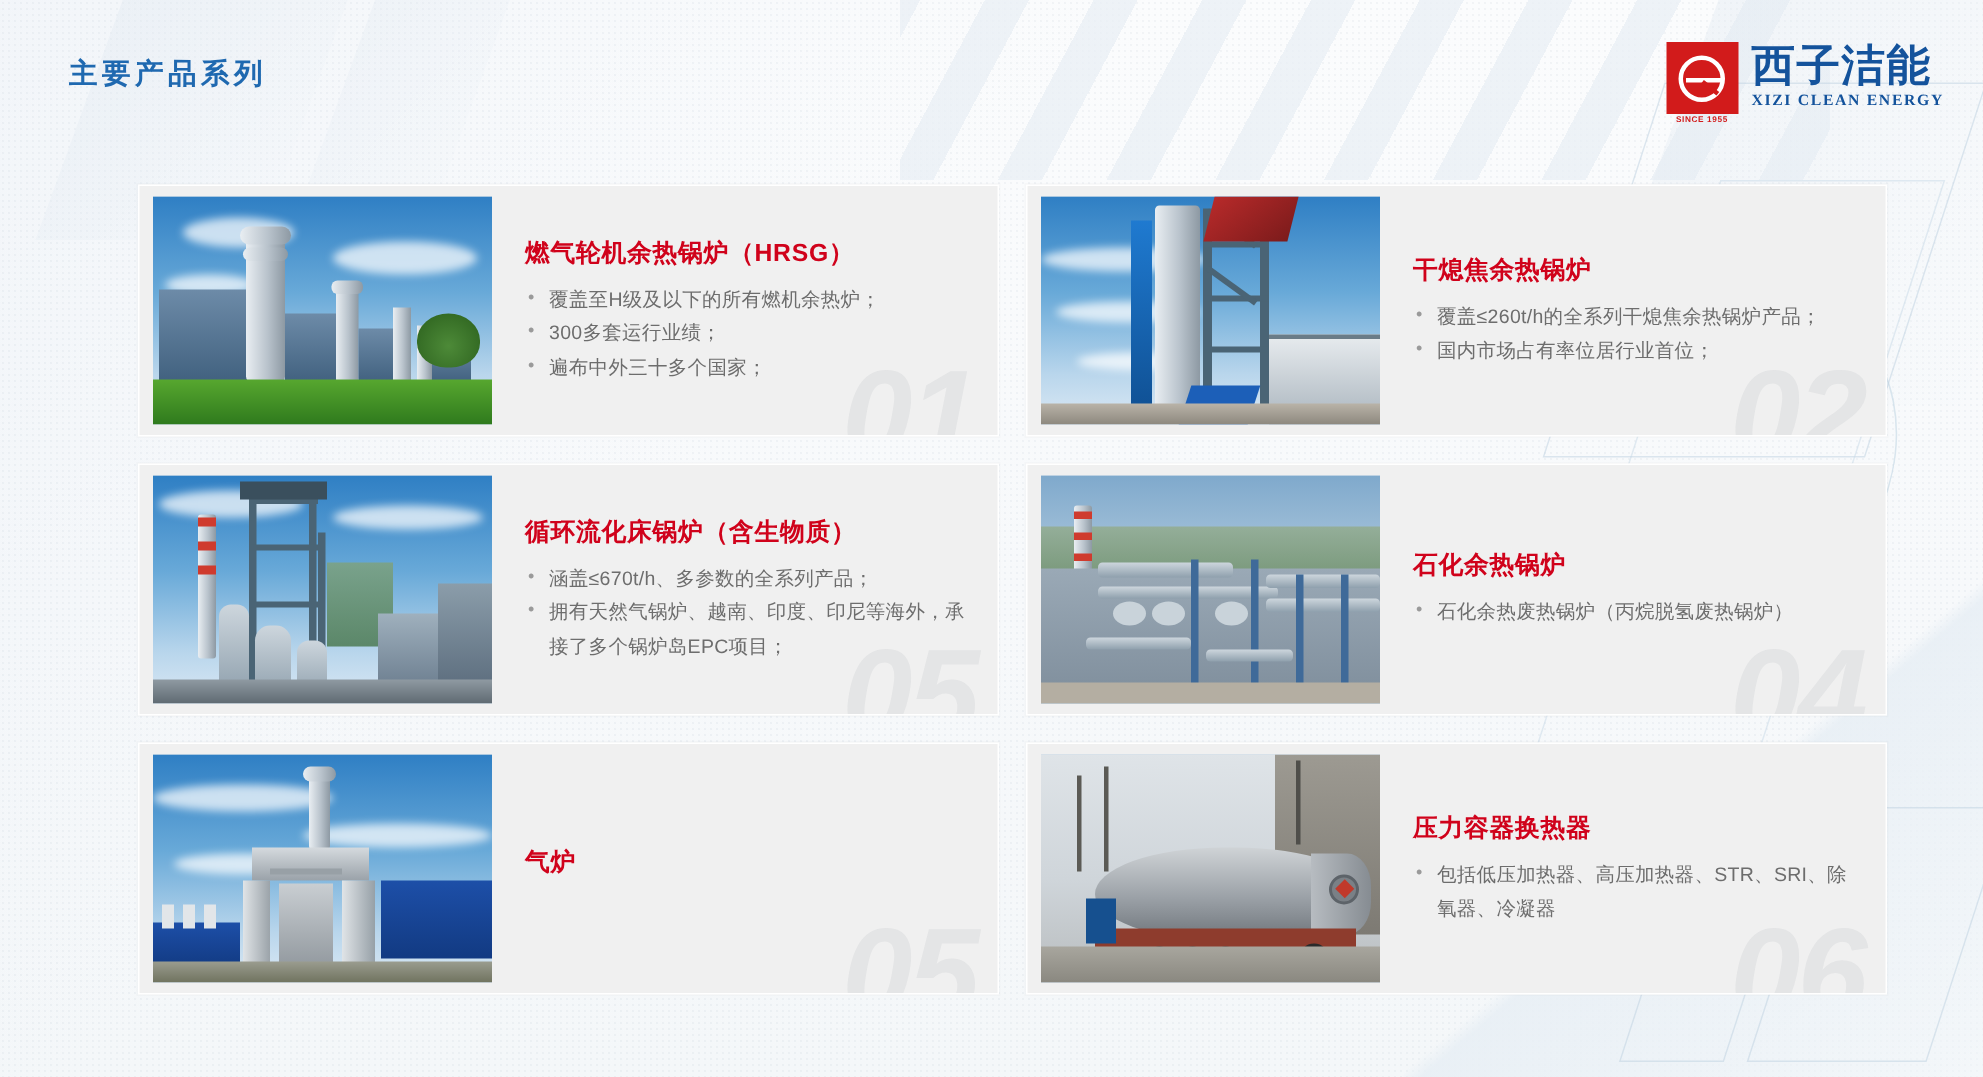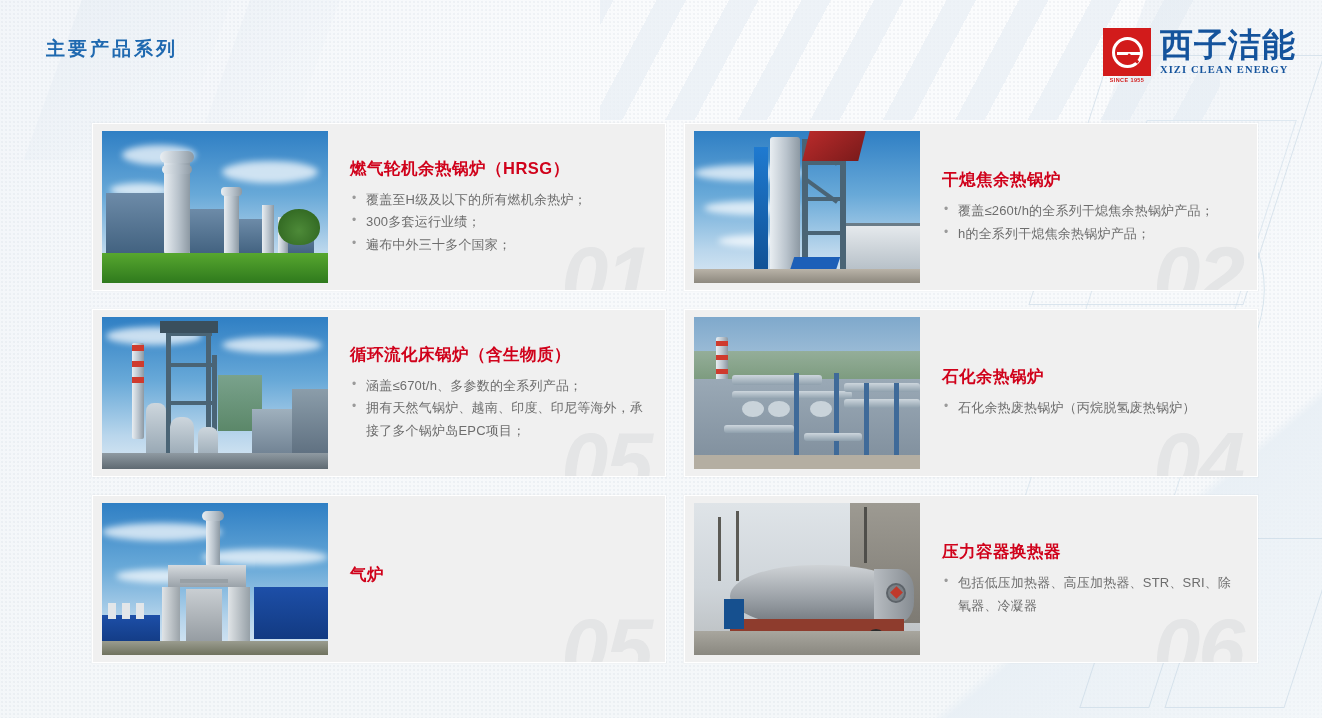--- a/index.html
+++ b/index.html
@@ -86,7 +86,7 @@
     font-size:5.5px;color:#d21b1b;letter-spacing:.4px;font-weight:bold;white-space:nowrap;
   }
   .logo-text{line-height:1;}
-  .logo-cn{font-size:33px;font-weight:bold;color:#14539c;letter-spacing:1px;}
+  .logo-cn{font-size:29px;font-weight:bold;color:#14539c;letter-spacing:1px;}
   .logo-en{
     font-size:10.5px;font-weight:bold;color:#14539c;letter-spacing:1.1px;margin-top:4px;font-family:Liberation Serif, serif;
   }

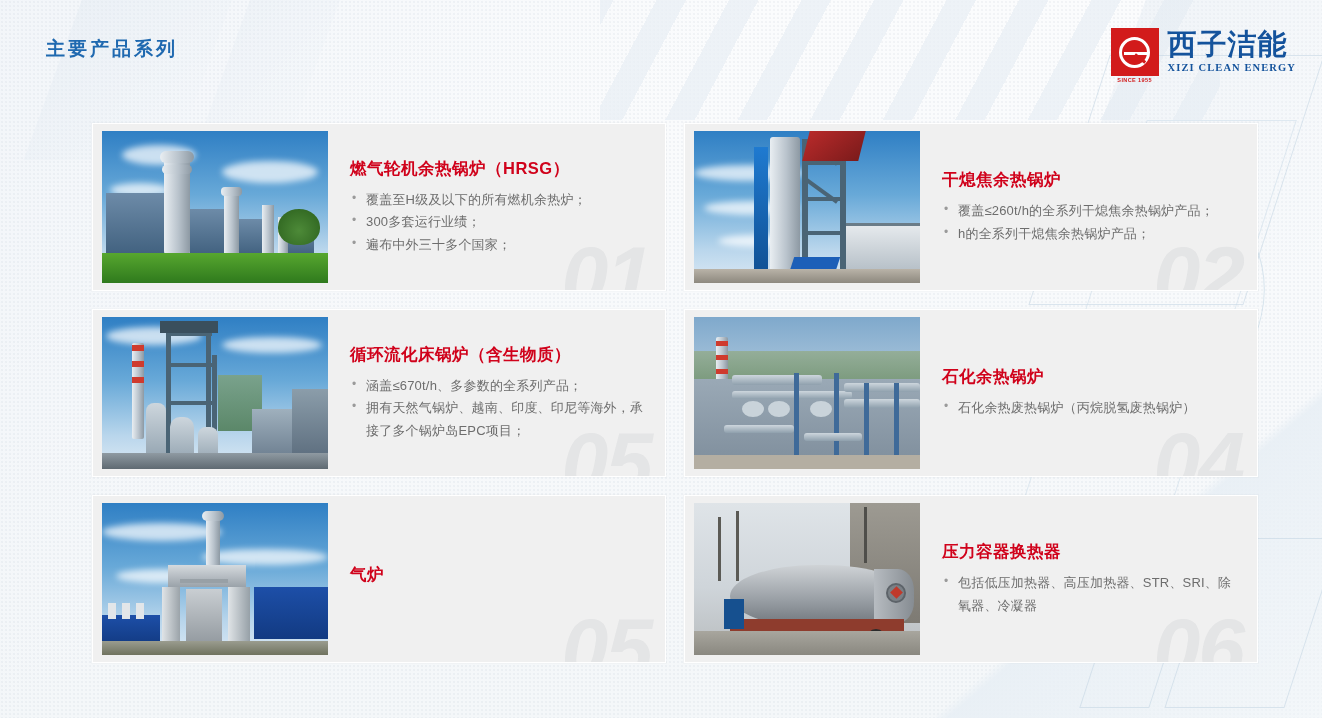--- a/index.html
+++ b/index.html
@@ -234,7 +234,7 @@
         <div class="card-title">干熄焦余热锅炉</div>
         <ul class="bullets">
           <li>覆盖≤260t/h的全系列干熄焦余热锅炉产品；</li>
-          <li>h的全系列干熄焦余热锅炉产品；</li>
+          <li>国内市场占有率位居行业首位；</li>
         </ul>
       </div>
     </div>

